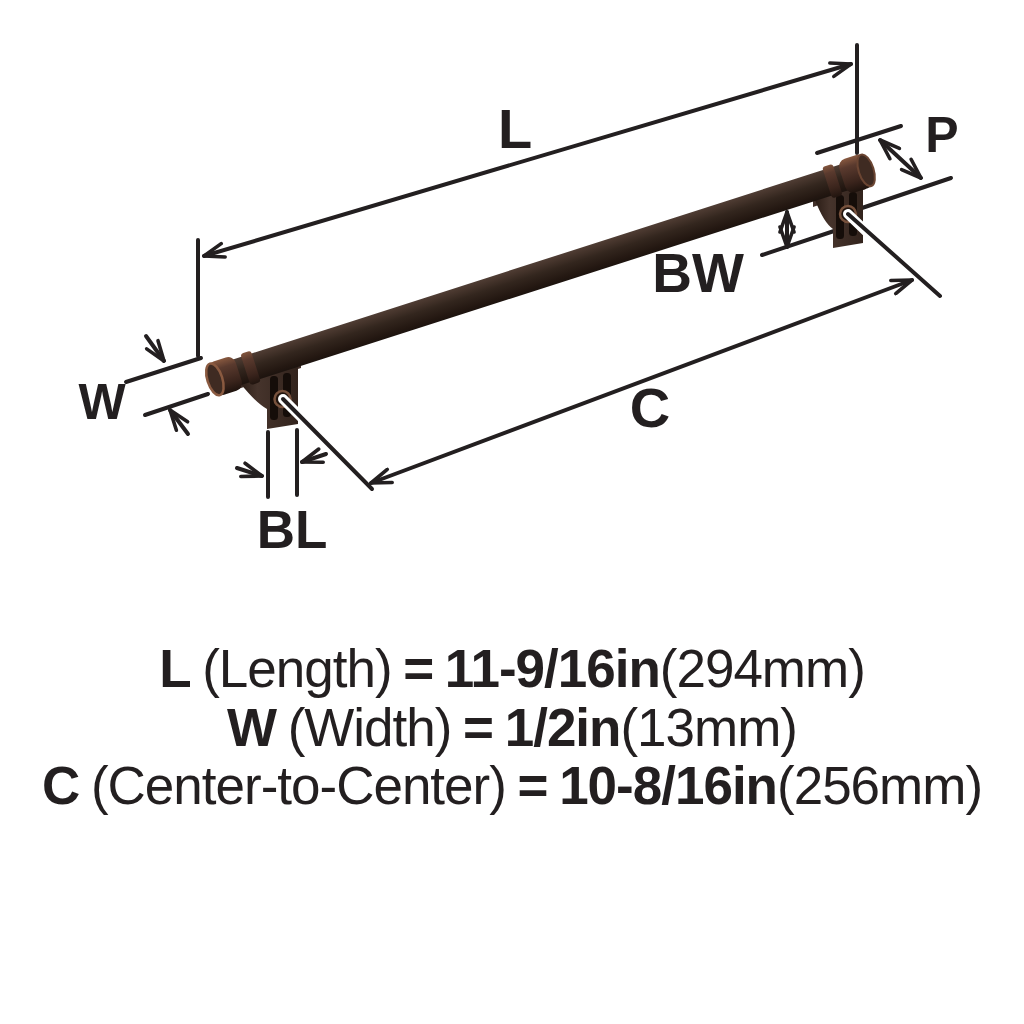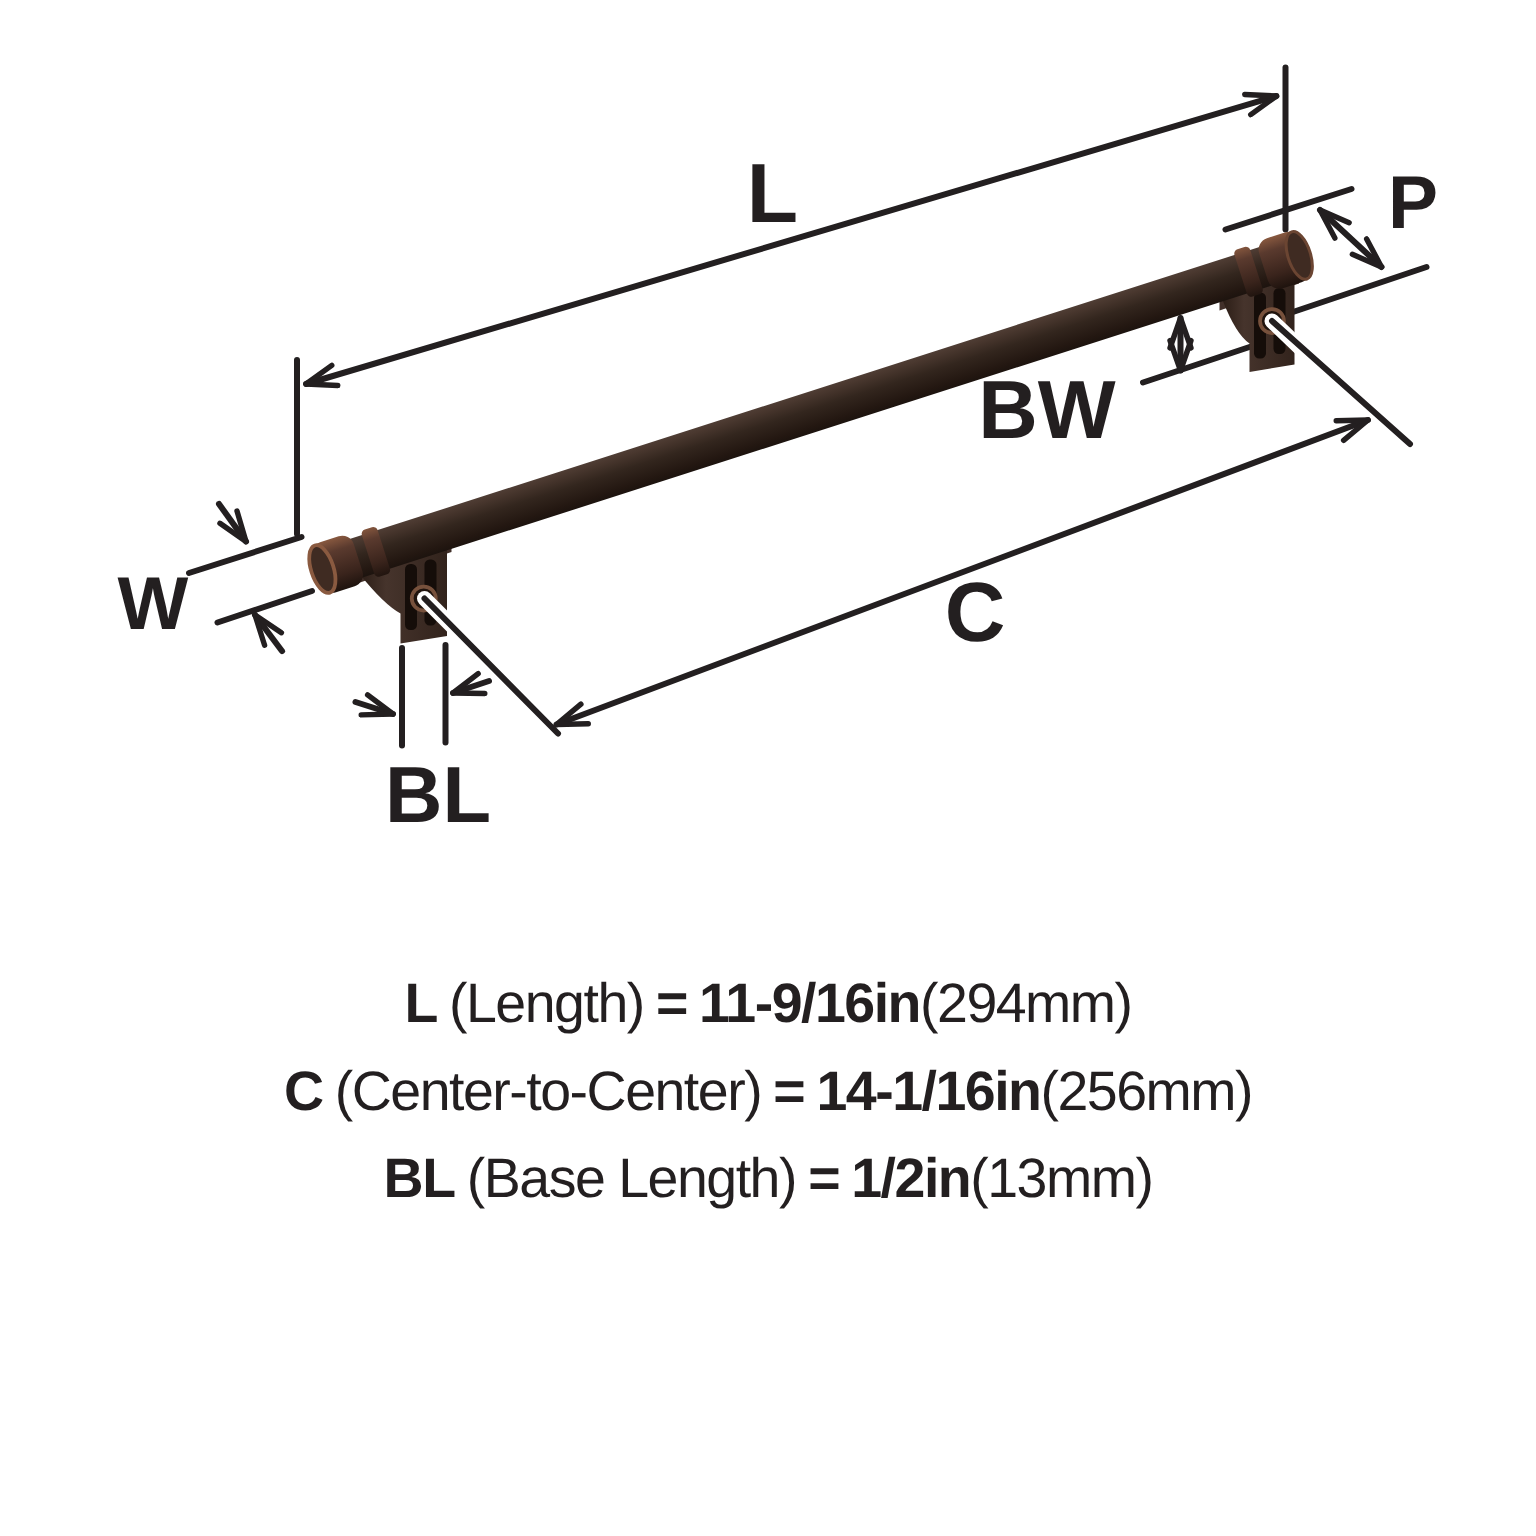--- a/index.html
+++ b/index.html
@@ -15,7 +15,7 @@
   #legend{
     position:absolute;left:0;top:640px;width:1024px;
     text-align:center;color:#231f20;
-    font-size:37px;letter-spacing:-1px;line-height:58.5px;white-space:nowrap;
+    font-size:53px;letter-spacing:-1px;line-height:58.5px;white-space:nowrap;
   }
   .legend-row{height:58.5px;}
   .legend-row .b{font-weight:700;}

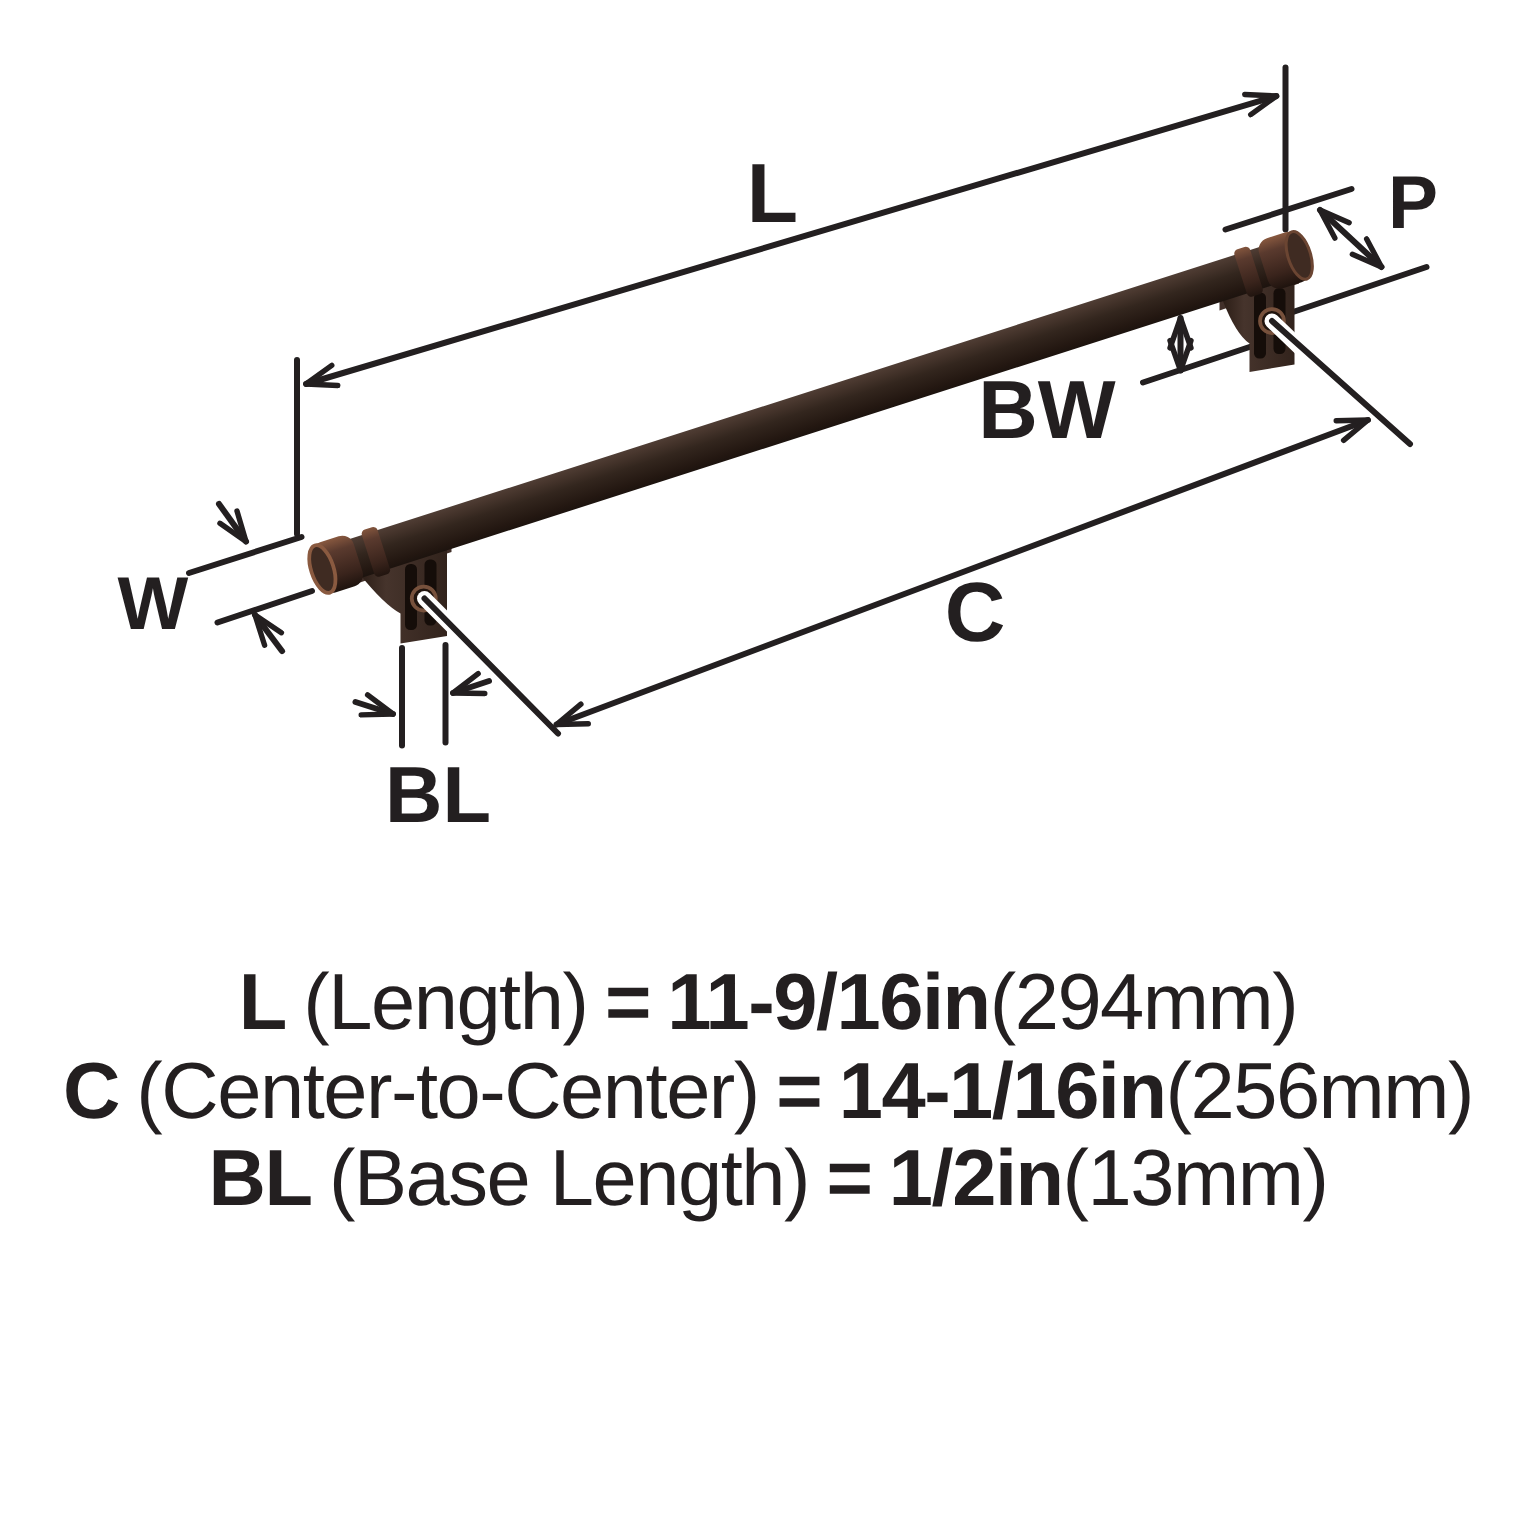--- a/index.html
+++ b/index.html
@@ -134,6 +134,9 @@
       <span class="b sp">L</span><span class="r sp">(Length)</span><span class="b sp">=</span><span class="b">11-9/16in</span><span class="r">(294mm)</span>
     </div>
     <div class="legend-row">
+      <span class="b sp">W</span><span class="r sp">(Width)</span><span class="b sp">=</span><span class="b">1/2in</span><span class="r">(13mm)</span>
+    </div>
+    <div class="legend-row">
       <span class="b sp">C</span><span class="r sp">(Center-to-Center)</span><span class="b sp">=</span><span class="b">14-1/16in</span><span class="r">(256mm)</span>
     </div>
     <div class="legend-row">

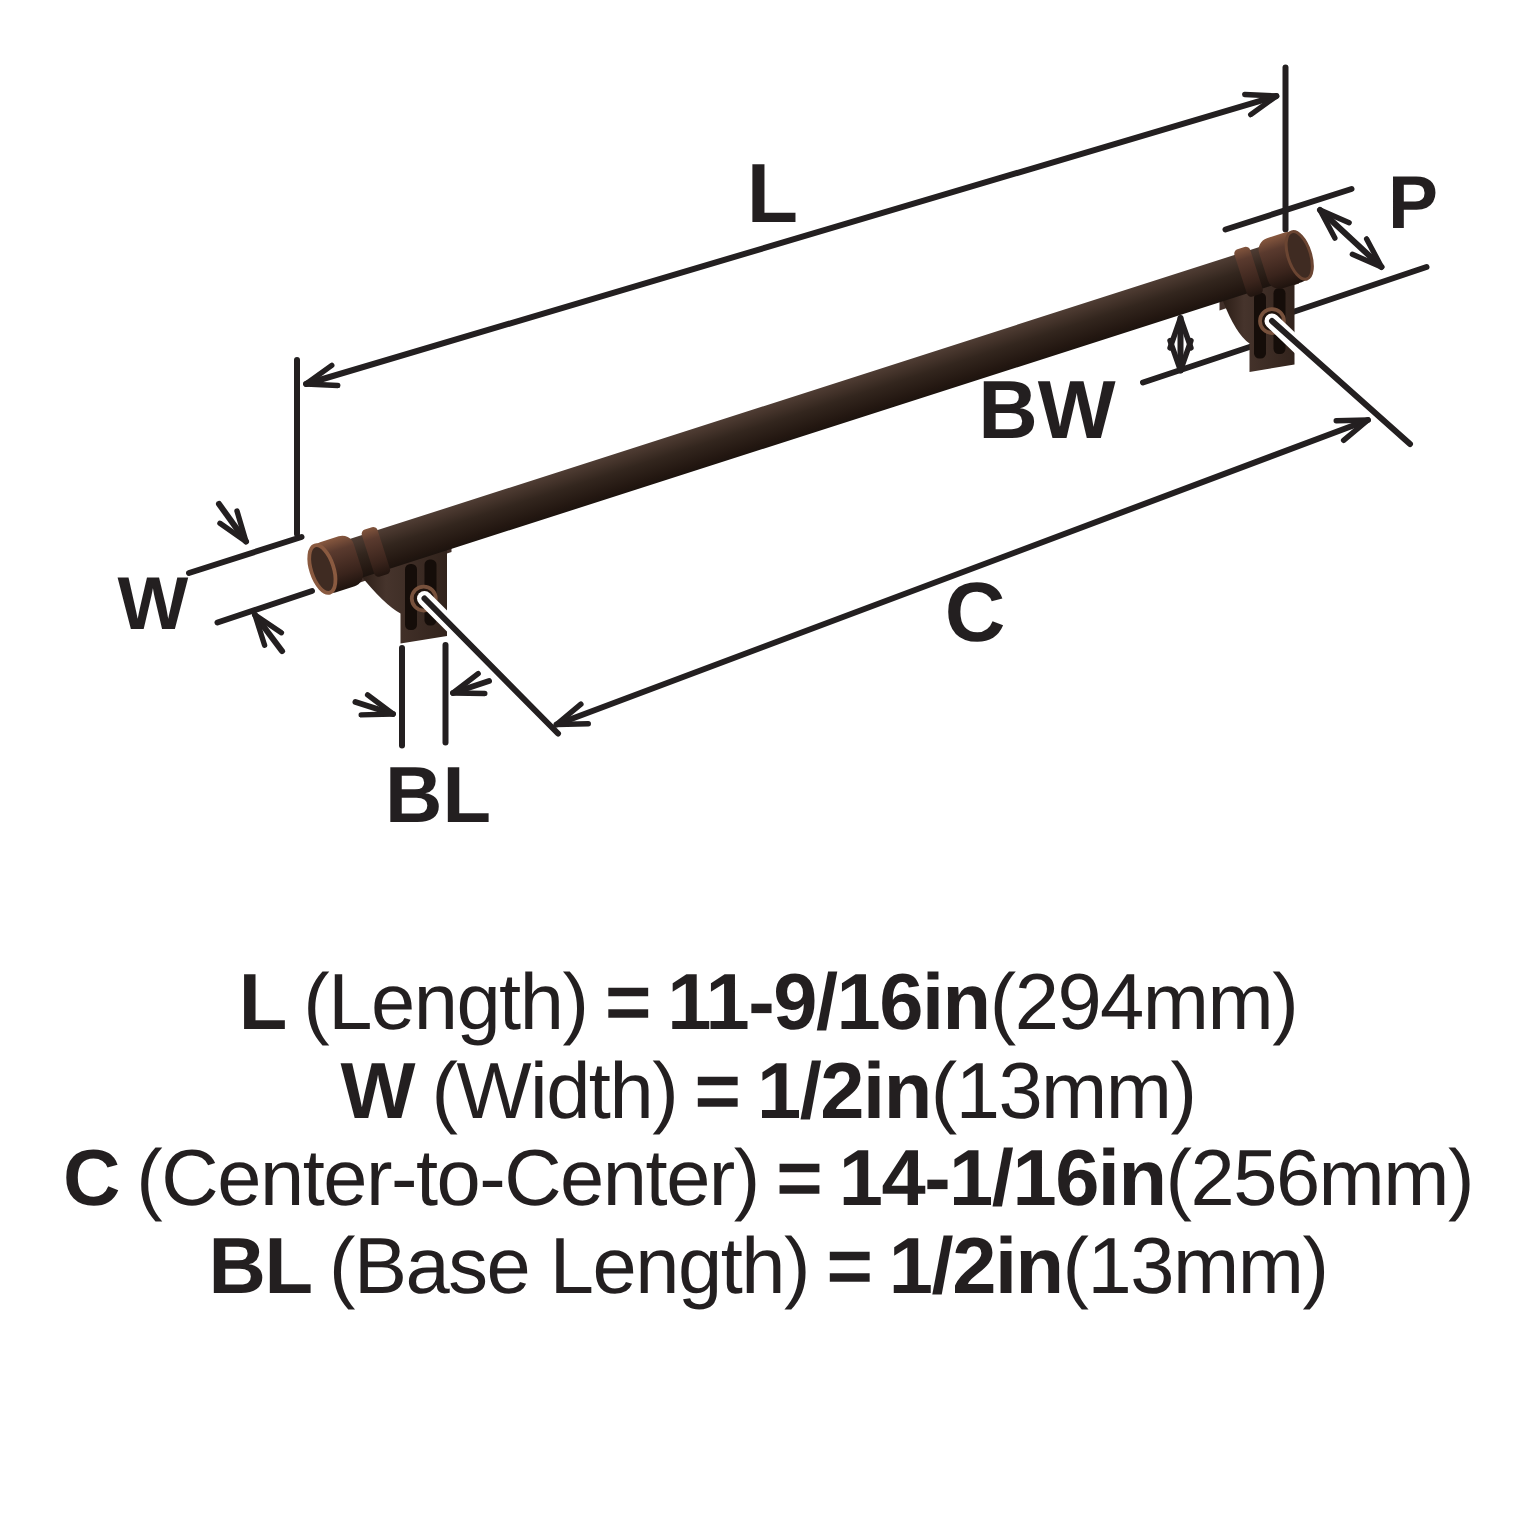--- a/index.html
+++ b/index.html
@@ -137,7 +137,7 @@
       <span class="b sp">W</span><span class="r sp">(Width)</span><span class="b sp">=</span><span class="b">1/2in</span><span class="r">(13mm)</span>
     </div>
     <div class="legend-row">
-      <span class="b sp">C</span><span class="r sp">(Center-to-Center)</span><span class="b sp">=</span><span class="b">14-1/16in</span><span class="r">(256mm)</span>
+      <span class="b sp">C</span><span class="r sp">(Center-to-Center)</span><span class="b sp">=</span><span class="b">10-8/16in</span><span class="r">(256mm)</span>
     </div>
     <div class="legend-row">
       <span class="b sp">BL</span><span class="r sp">(Base Length)</span><span class="b sp">=</span><span class="b">1/2in</span><span class="r">(13mm)</span>

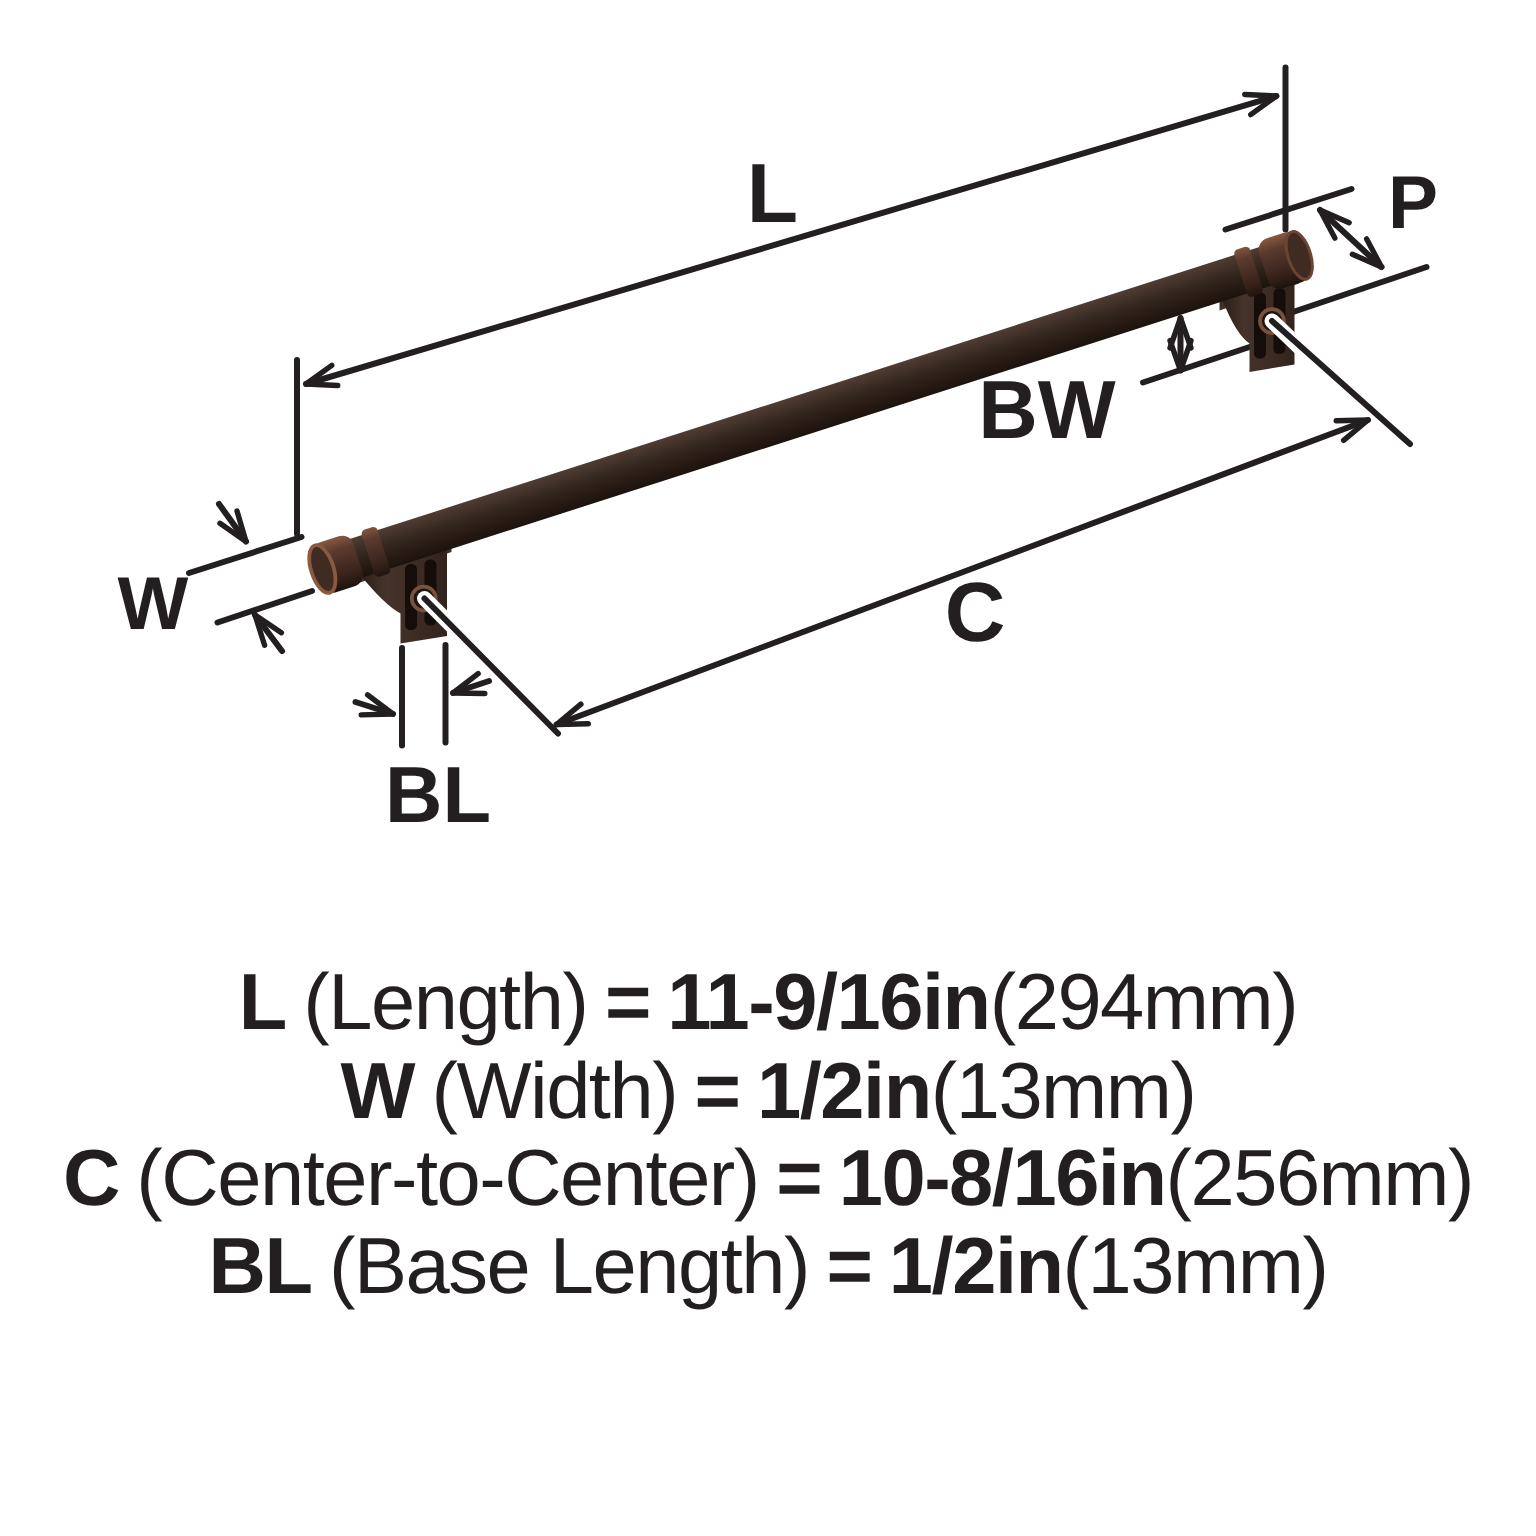--- a/index.html
+++ b/index.html
@@ -139,9 +139,6 @@
     <div class="legend-row">
       <span class="b sp">C</span><span class="r sp">(Center-to-Center)</span><span class="b sp">=</span><span class="b">10-8/16in</span><span class="r">(256mm)</span>
     </div>
-    <div class="legend-row">
-      <span class="b sp">BL</span><span class="r sp">(Base Length)</span><span class="b sp">=</span><span class="b">1/2in</span><span class="r">(13mm)</span>
-    </div>
   </div>
 </div>
 

